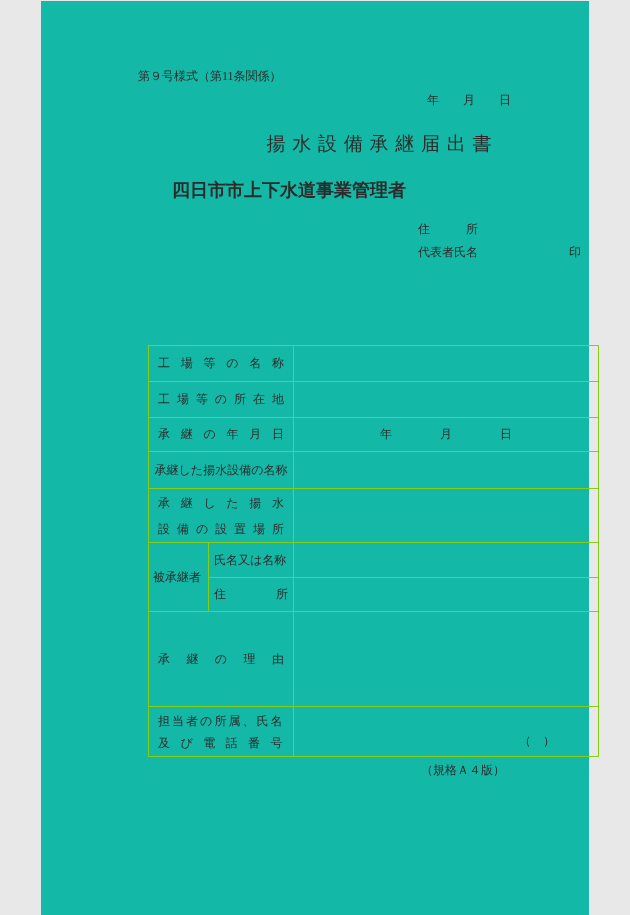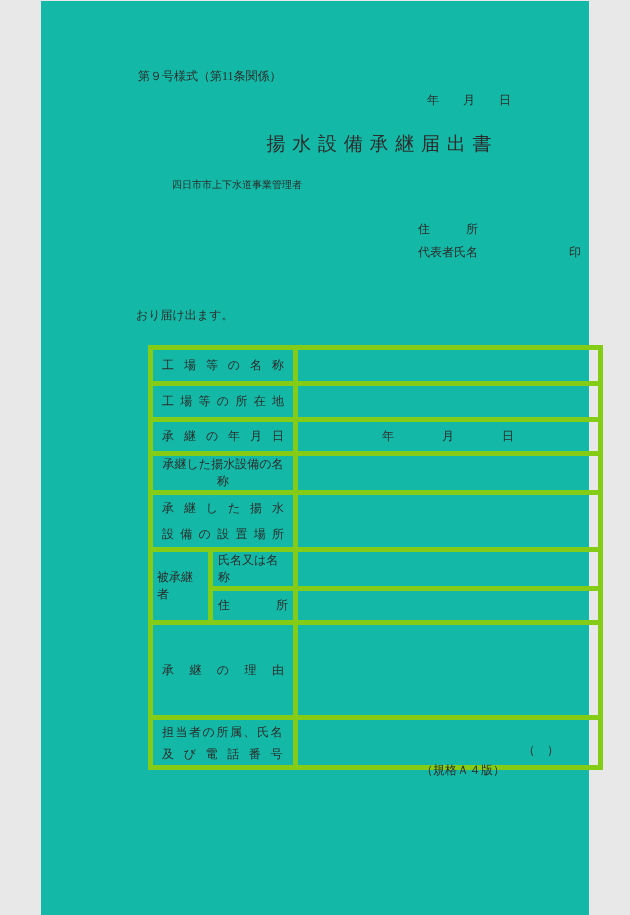--- a/index.html
+++ b/index.html
@@ -16,7 +16,7 @@
   .date-top    { position:absolute; top:91px; right:78px; white-space:nowrap; }
   .doc-title   { position:absolute; left:108px; top:130px; width:460px;
                  text-align:center; font-size:19px; word-spacing:2px; white-space:nowrap; }
-  .addressee   { position:absolute; left:131px; top:177px; font-size:10px; white-space:nowrap; }
+  .addressee   { position:absolute; left:131px; top:177px; font-size:18px; white-space:nowrap;font-weight:bold; }
 
   .submitter   { position:absolute; left:377px; top:217px; width:163px; }
   .submitter .line { line-height:23px; white-space:nowrap; }

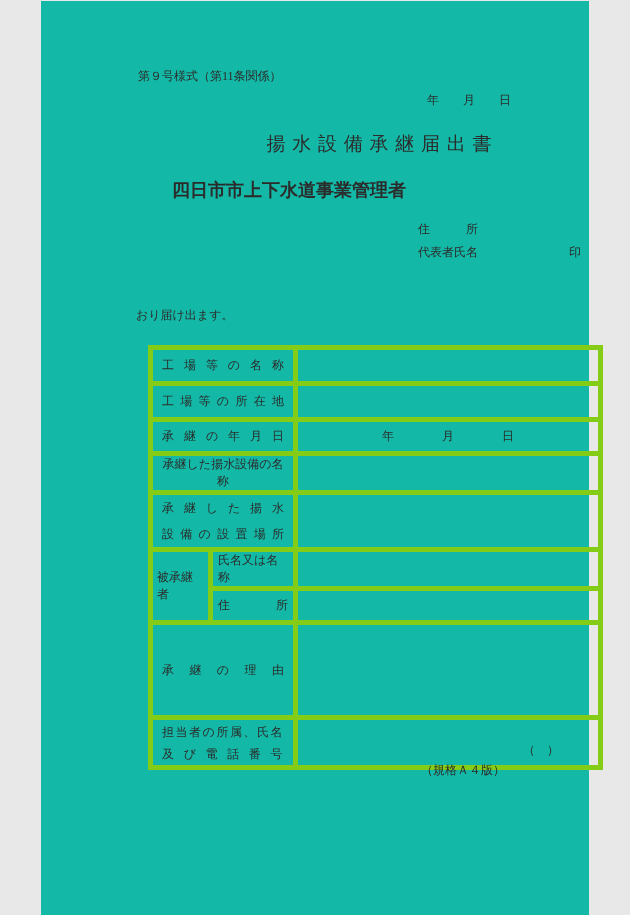--- a/index.html
+++ b/index.html
@@ -67,7 +67,6 @@
   </div>
 
   <div class="body-text">
-    <div class="line">おり届け出ます。</div>
   </div>
 
   <table class="form-table">

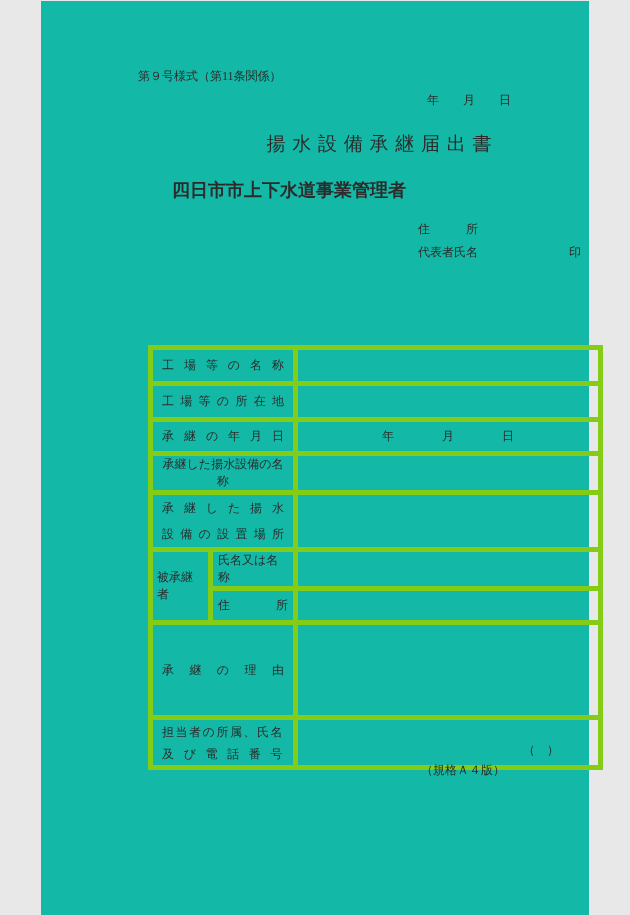--- a/index.html
+++ b/index.html
@@ -30,7 +30,7 @@
     position:absolute; left:107px; top:344px;
     width:450px; border-collapse:collapse; table-layout:fixed;
   }
-  .form-table td { border:5px solid #84cc16; vertical-align:middle; padding:0; overflow:hidden; }
+  .form-table td { border:1px solid #84cc16; vertical-align:middle; padding:0; overflow:hidden; }
   td.lbl  { padding:0 9px; }
   td.just { text-align:justify; text-align-last:justify; }
   td.multi{ white-space:pre-line; line-height:26px; }

